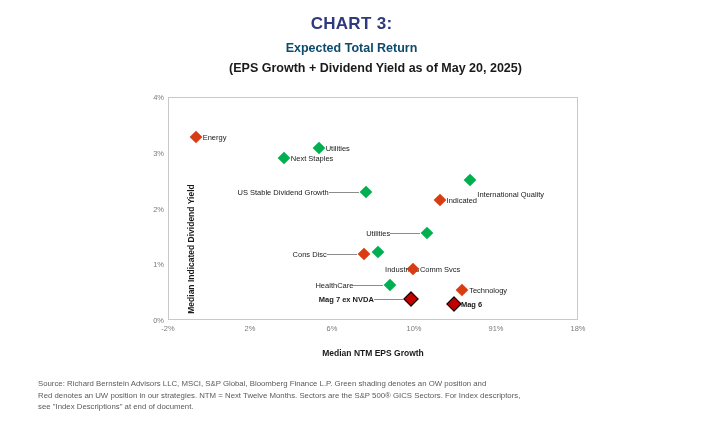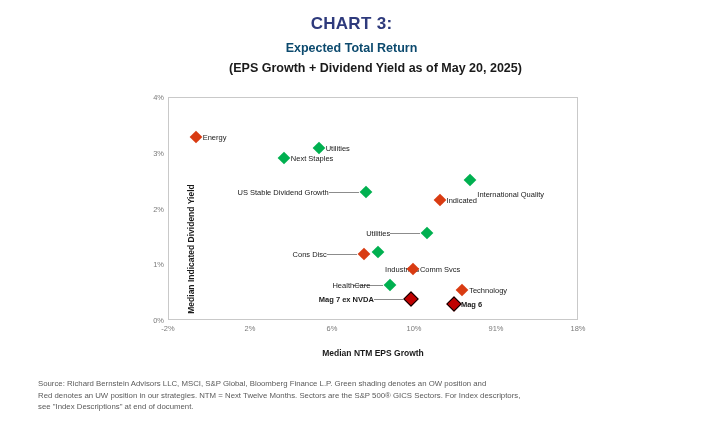--- a/index.html
+++ b/index.html
@@ -124,7 +124,7 @@
         <div class="lbl right" style="top: 171px; left: 216.1px;">Industrials</div>
         <div class="pt green" title="HealthCare" style="left: 221.4px; top: 187.32px;"></div>
         <div class="leader" style="width: 30px; top: 187.32px; left: 184.4px;"></div>
-        <div class="lbl left" style="top: 187.32px; left: 184.4px; margin-left: 17px;">HealthCare</div>
+        <div class="lbl left" style="top: 187.32px; left: 184.4px;">HealthCare</div>
         <div class="pt red" title="Energy" style="left: 26.65px; top: 39.025px;"></div>
         <div class="lbl right" style="top: 39.025px; left: 33.65px;">Energy</div>
         <div class="pt red" title="Materials" style="left: 270.6px; top: 102.022px;"></div>

